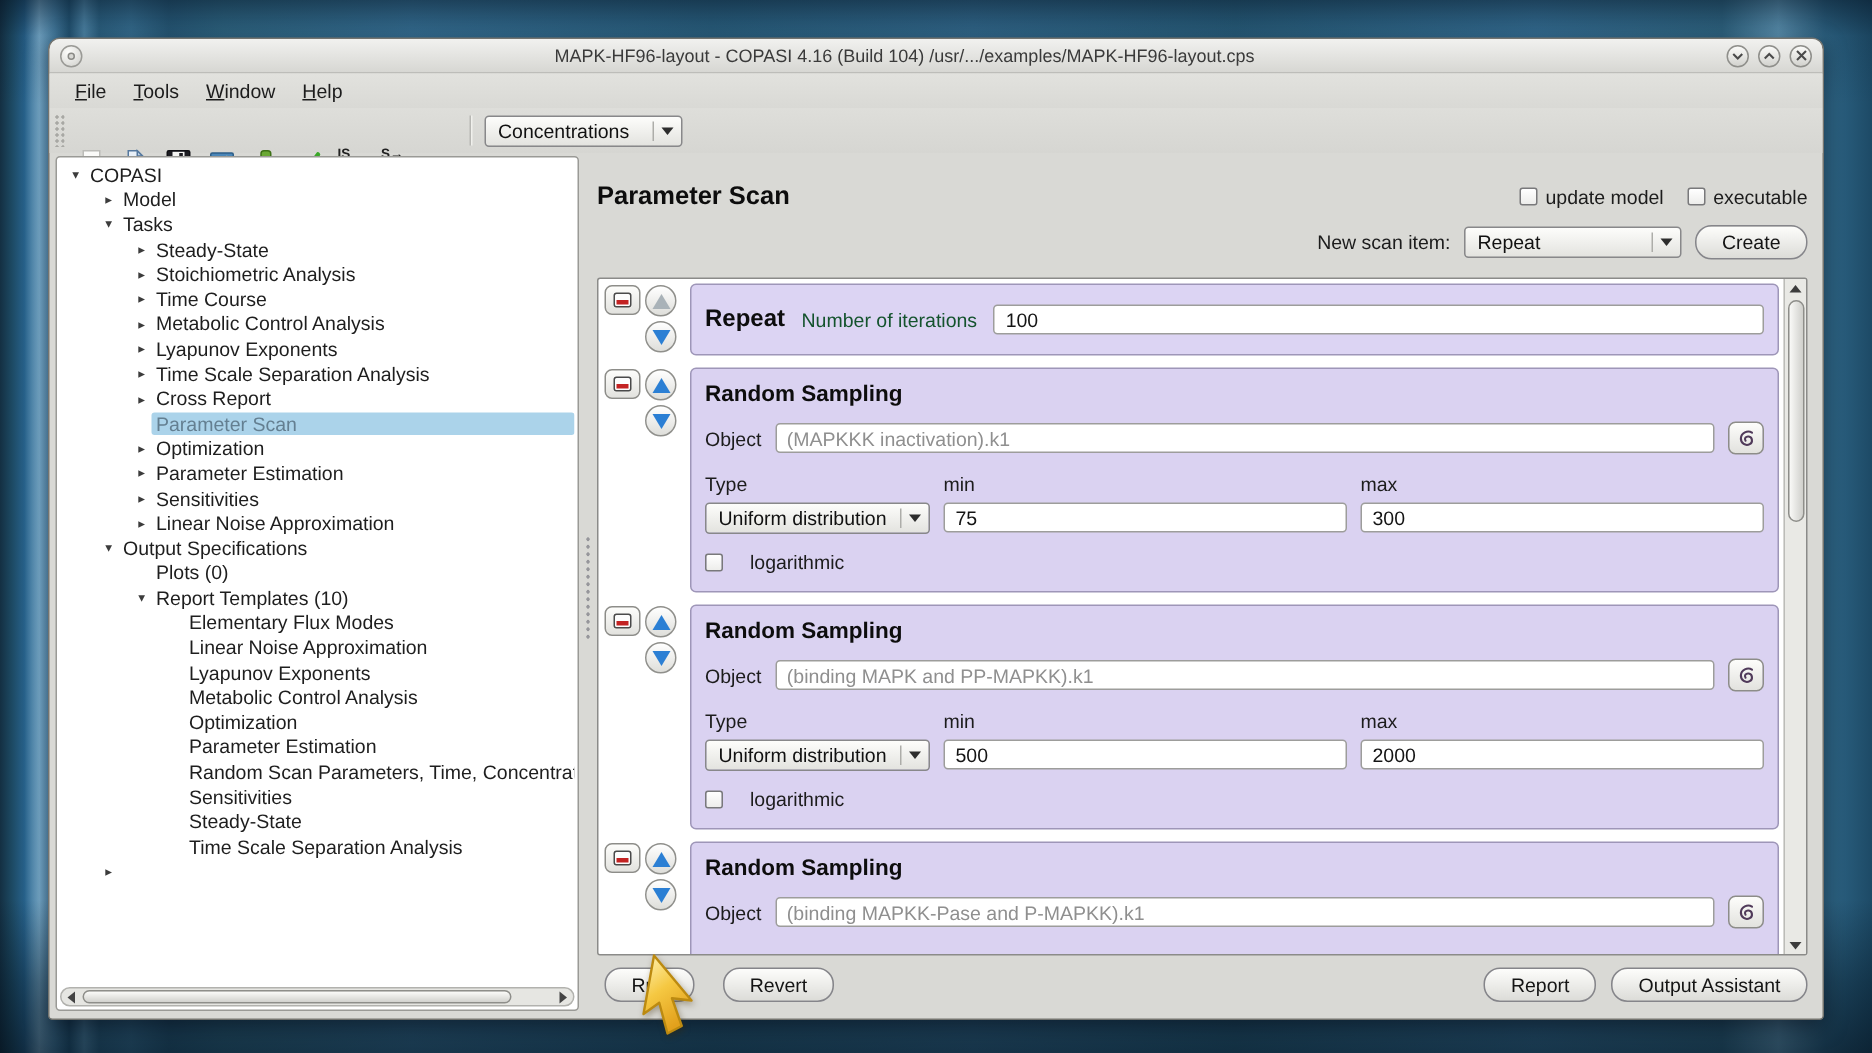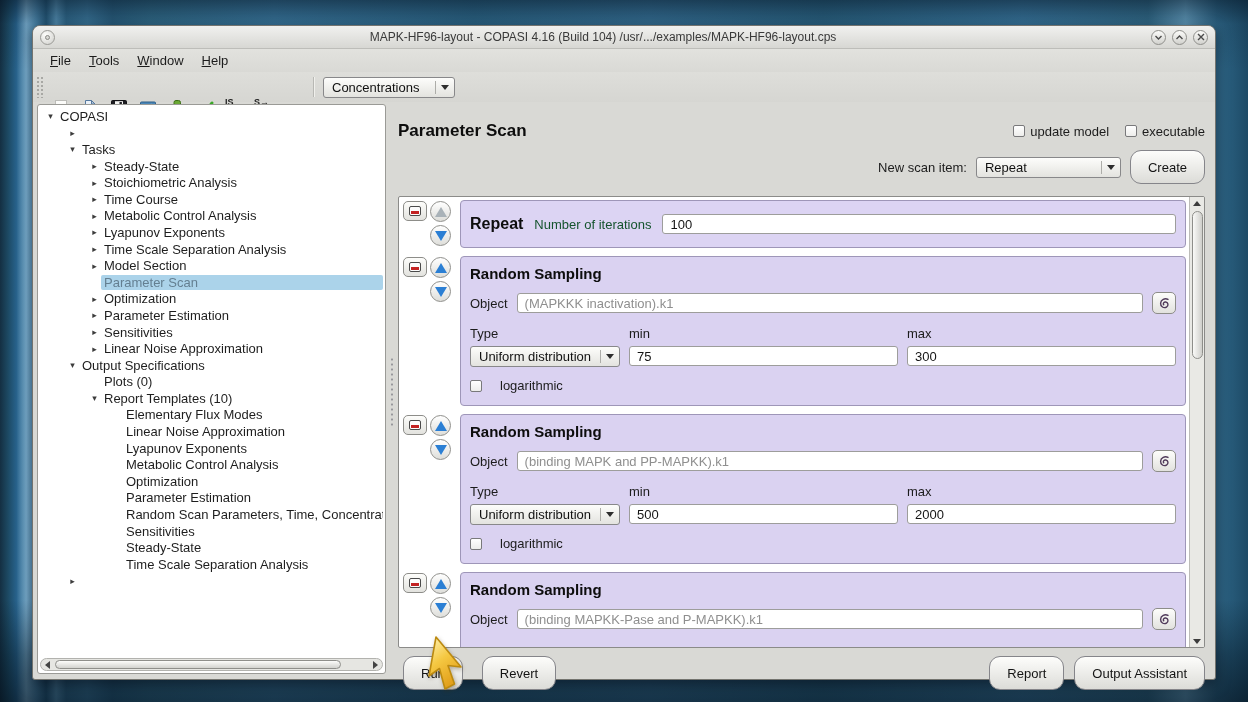--- a/index.html
+++ b/index.html
@@ -262,6 +262,7 @@
             </div>
             <div class="tree-row" style="padding-left: 26px;">
               <span class="tree-arrow">▸</span>
+              <span class="tree-label">Model</span>
             </div>
             <div class="tree-row" style="padding-left: 26px;">
               <span class="tree-arrow">▾</span>

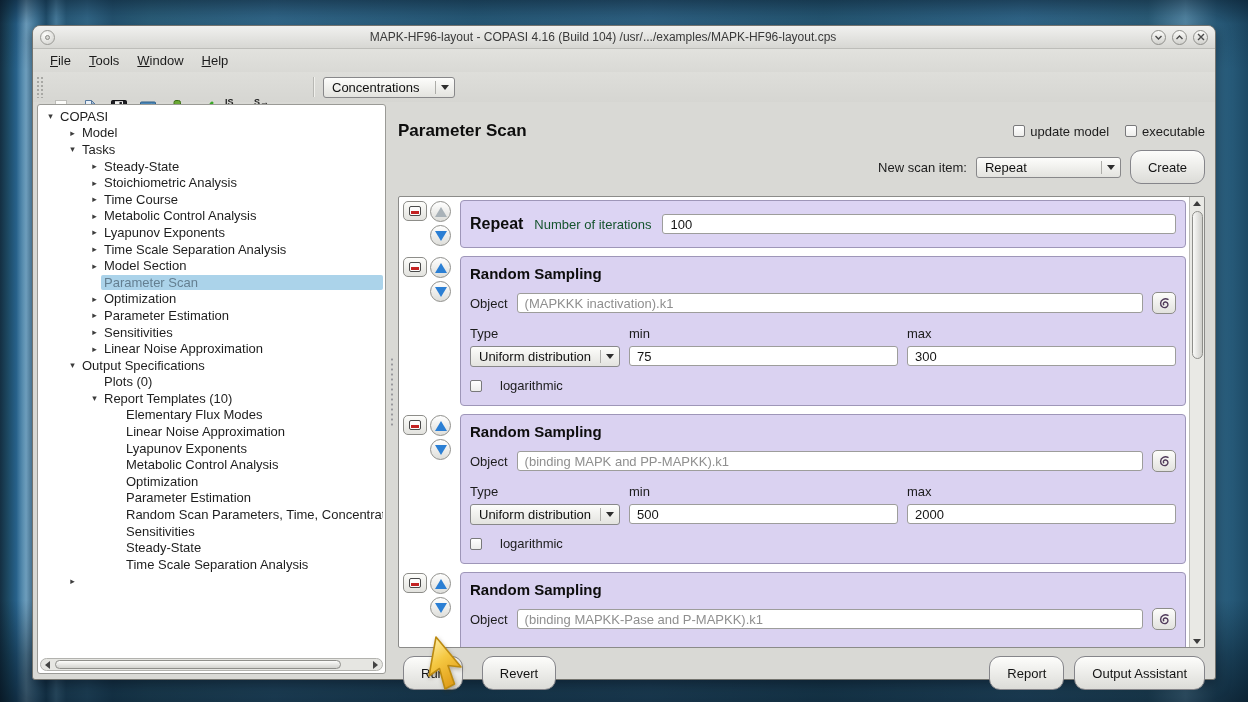--- a/index.html
+++ b/index.html
@@ -140,7 +140,7 @@
     background:linear-gradient(90deg,#fafaf8,#cfcfcb); border:1px solid #8e8e8a; }
 
   .footer { margin-top:8px; display:flex; align-items:center; }
-  .btn { appearance:none; font-family:"Liberation Sans",sans-serif; height:34px; padding:0 17px;
+  .btn { appearance:none; font-family:"Liberation Sans",sans-serif; height:23px; padding:0 17px;
     border:1px solid #85858a; border-radius:11px; background:linear-gradient(#fdfdfb,#dcdcd8);
     font-size:13px; color:#141414; display:inline-flex; align-items:center; }
   .btn.run { margin-left:5px; }

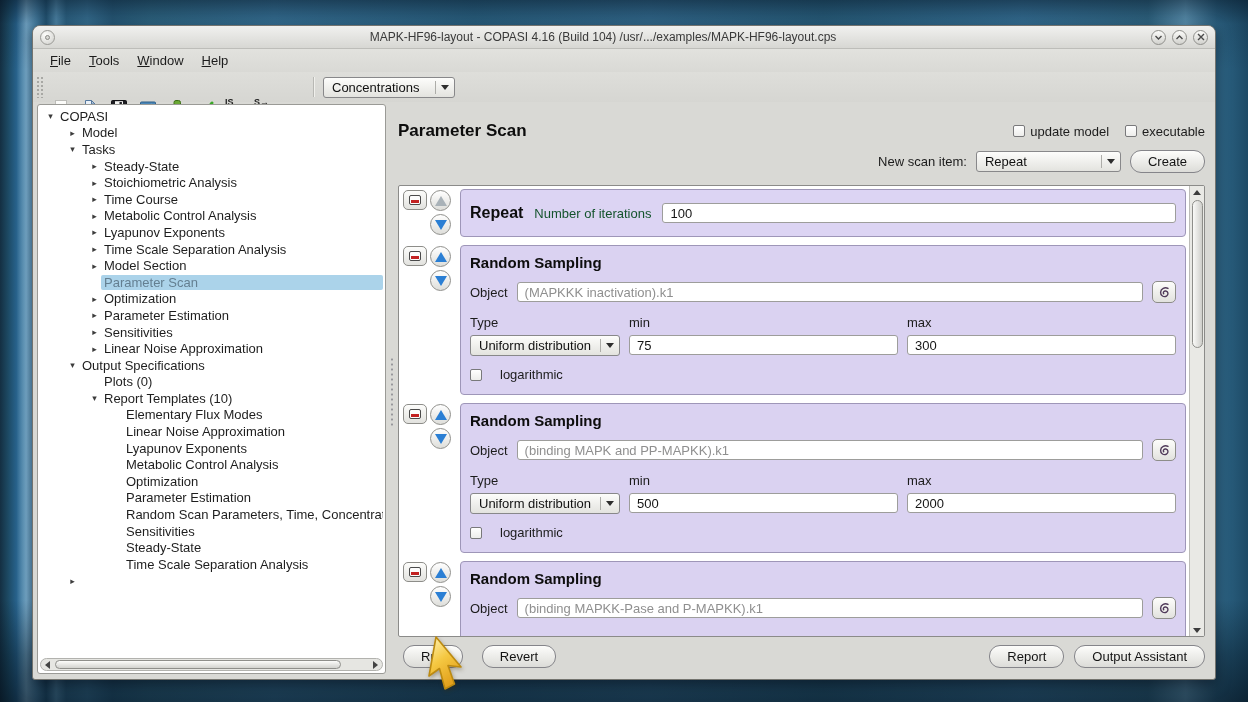--- a/index.html
+++ b/index.html
@@ -294,7 +294,7 @@
             </div>
             <div class="tree-row" style="padding-left: 48px;">
               <span class="tree-arrow">▸</span>
-              <span class="tree-label">Model Section</span>
+              <span class="tree-label">Cross Report</span>
             </div>
             <div class="tree-row selected" style="padding-left: 48px;">
               <span class="tree-arrow"></span>

